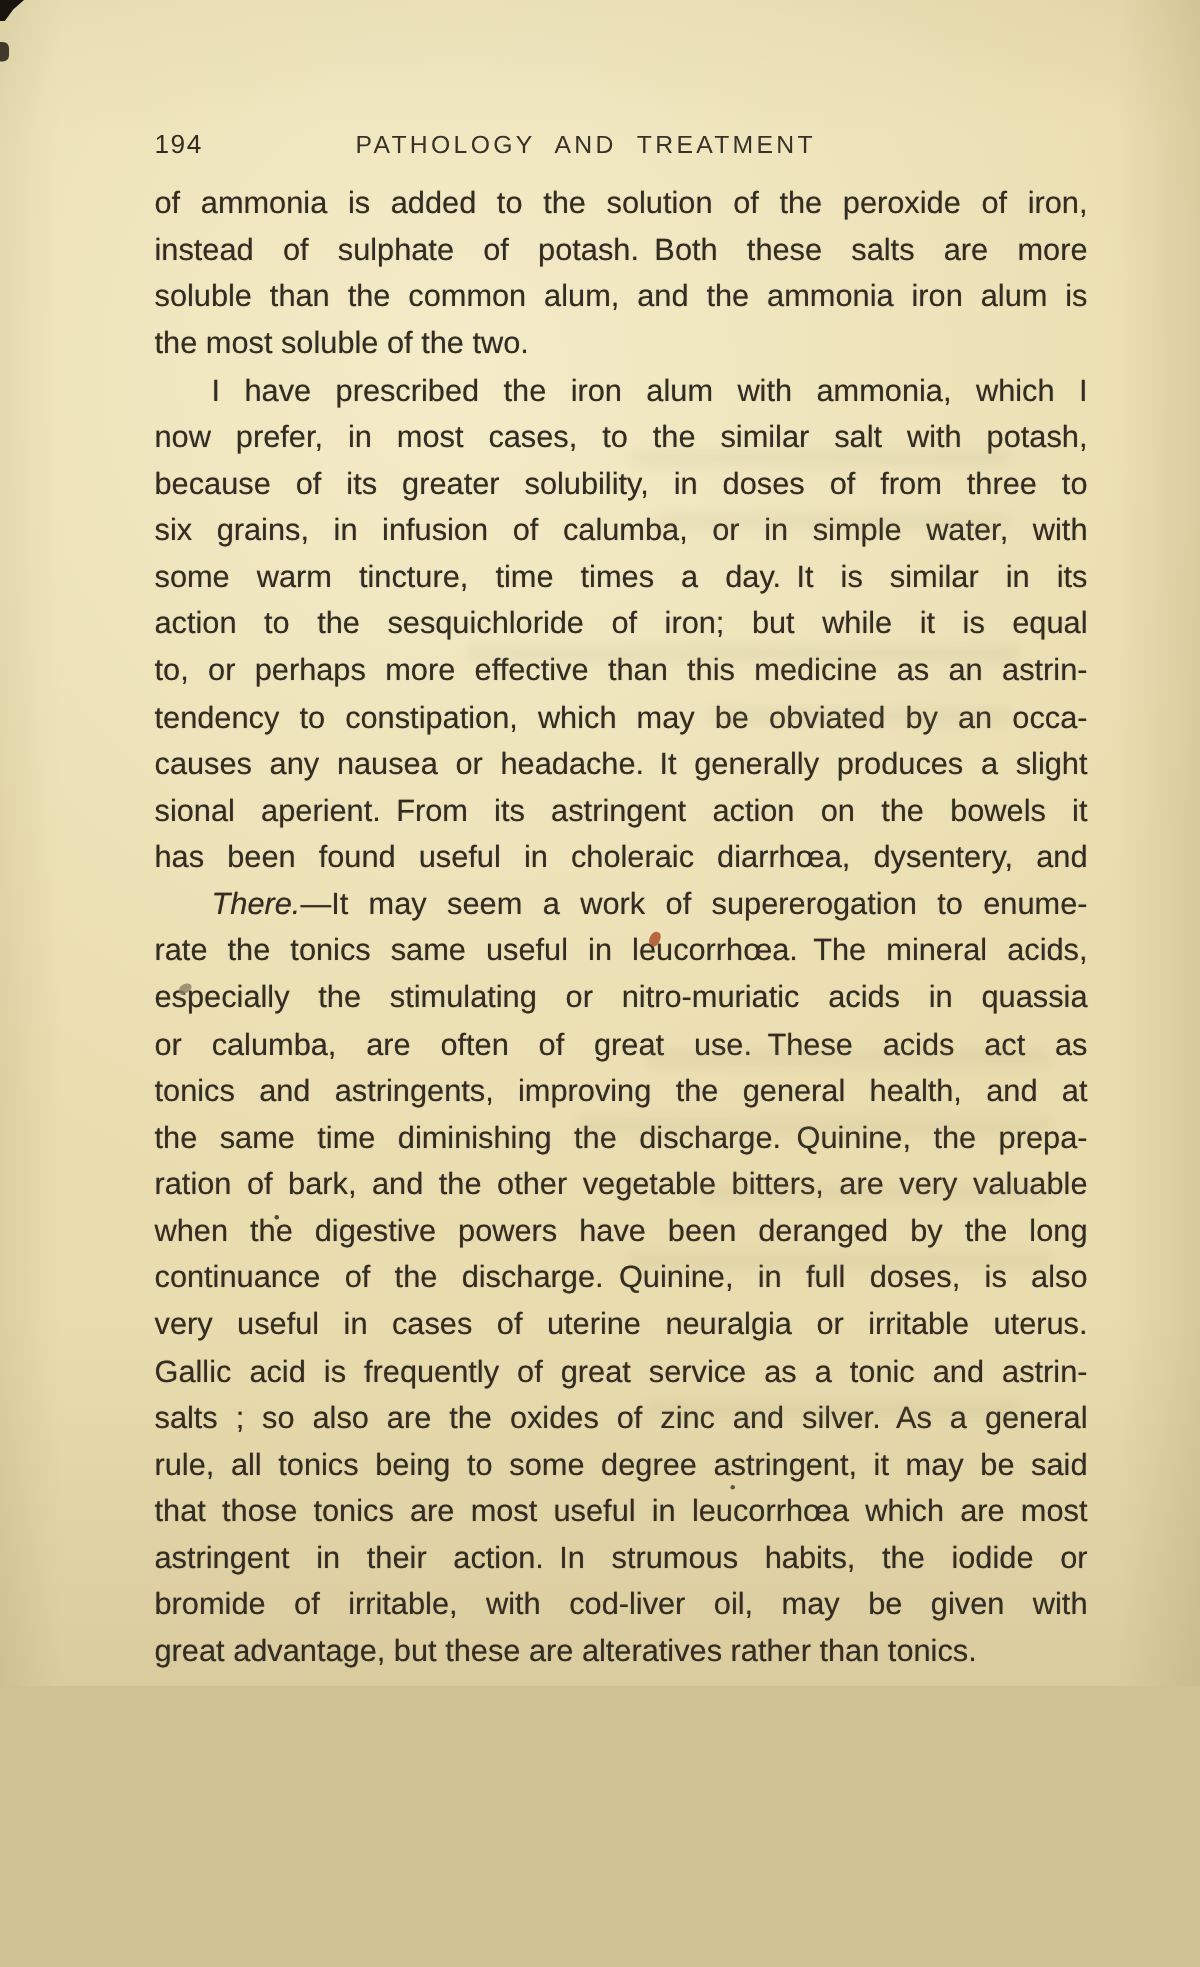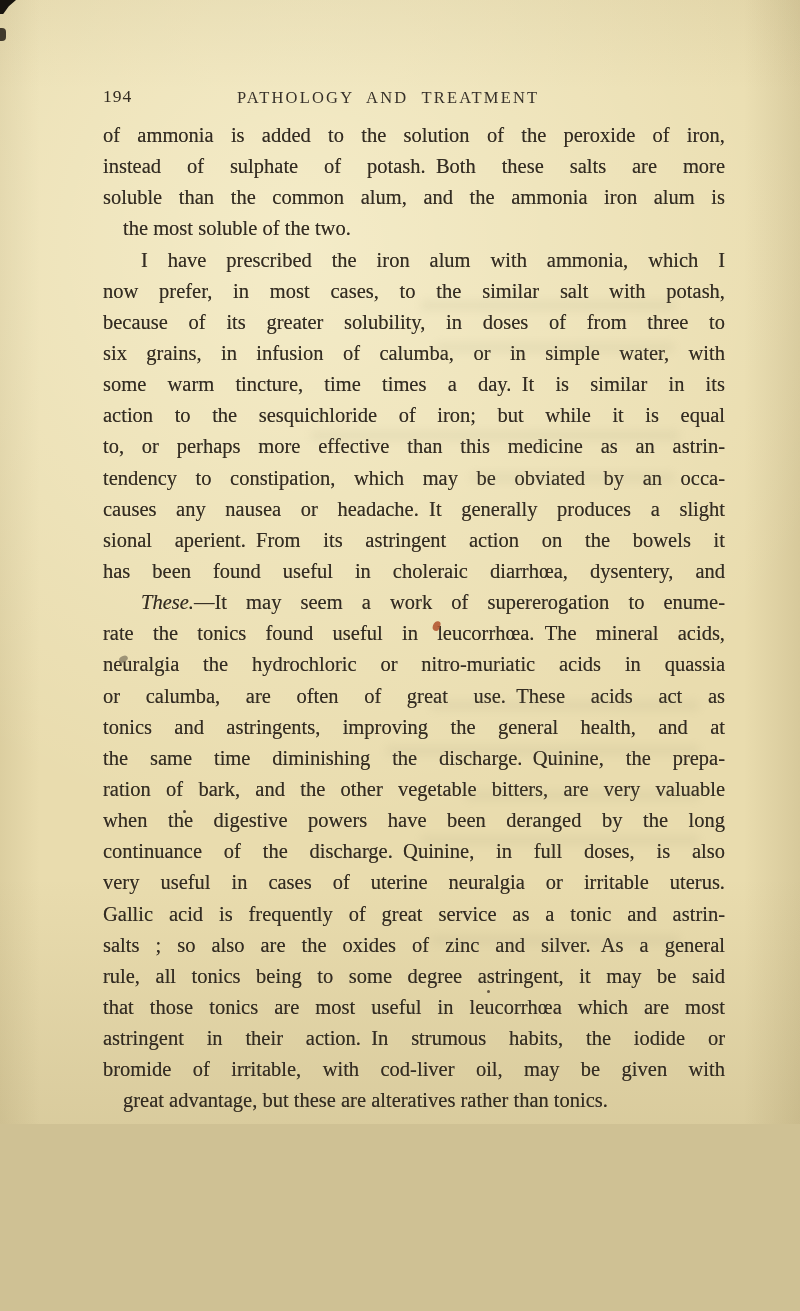--- a/index.html
+++ b/index.html
@@ -12,7 +12,7 @@
     width: 800px;
     height: 1124px;
     overflow: hidden;
-    font-family: Liberation Serif, serif;
+    font-family: Liberation Sans, sans-serif;
     color: var(--ink, #332c22);
     background:
       radial-gradient(115% 85% at 38% 22%, rgba(255,251,226,0.50), rgba(255,251,226,0) 62%),

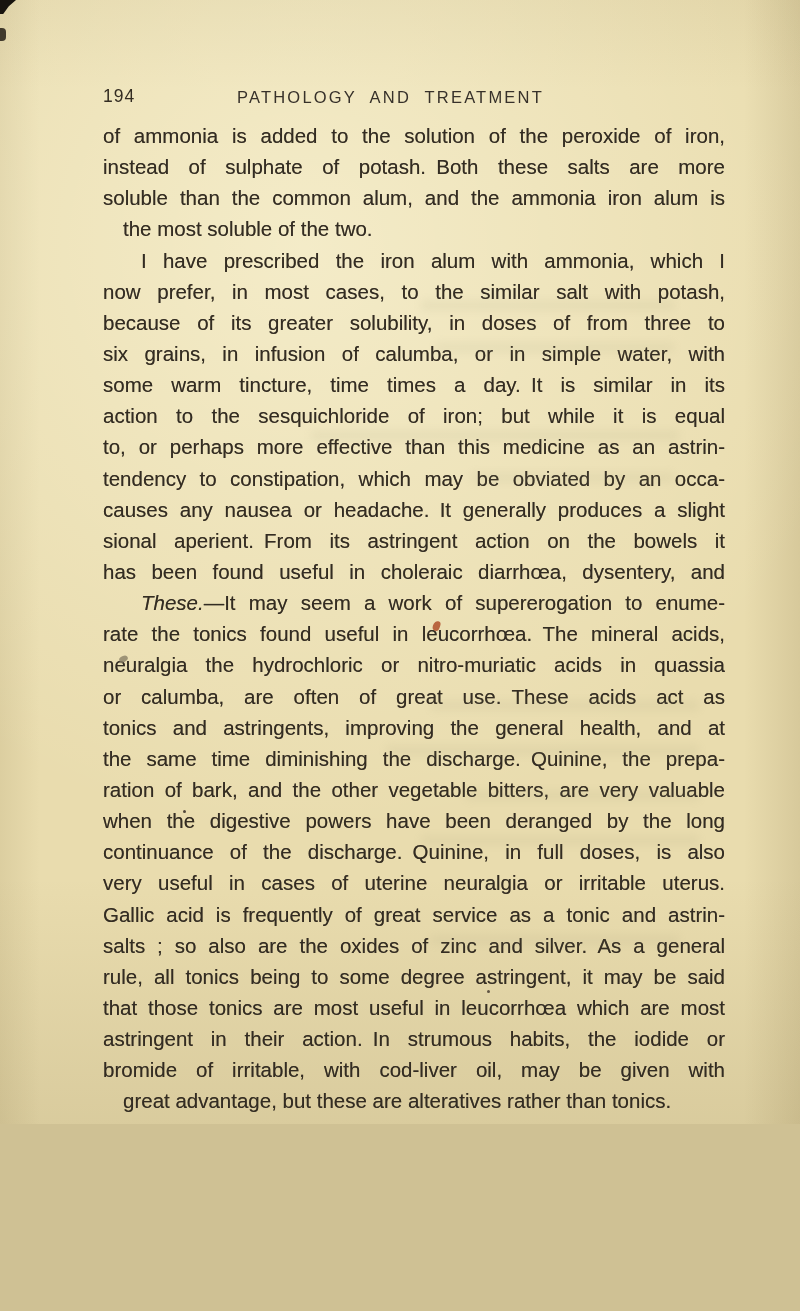--- a/index.html
+++ b/index.html
@@ -59,7 +59,7 @@
     height: 31.15px;
     overflow: visible;
   }
-  .line.last { text-align-last: left; margin-left: 20px; }
+  .line.last { text-align-last: left; }
   .line.indent { text-indent: 38px; }
   .it { font-style: italic; }
 

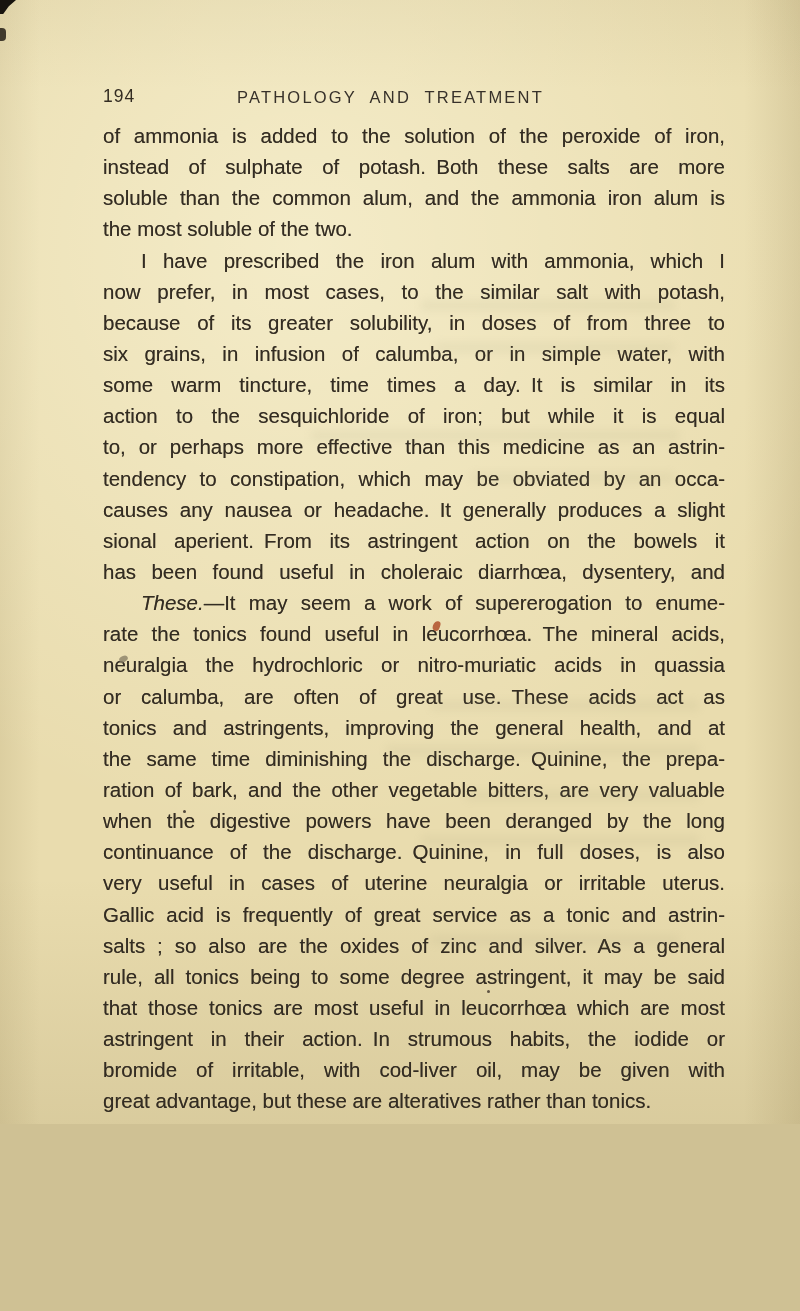--- a/index.html
+++ b/index.html
@@ -130,7 +130,7 @@
       <div class="line">causes any nausea or headache. It generally produces a slight</div>
       <div class="line">sional aperient. From its astringent action on the bowels it</div>
       <div class="line">has been found useful in choleraic diarrhœa, dysentery, and</div>
-      <div class="line indent"><span class="it">These.</span>—It may seem a work of supererogation to enume-</div>
+      <div class="line indent"><span class="it">There.</span>—It may seem a work of supererogation to enume-</div>
       <div class="line">rate the tonics found useful in leucorrhœa. The mineral acids,</div>
       <div class="line">neuralgia the hydrochloric or nitro-muriatic acids in quassia</div>
       <div class="line">or calumba, are often of great use. These acids act as</div>

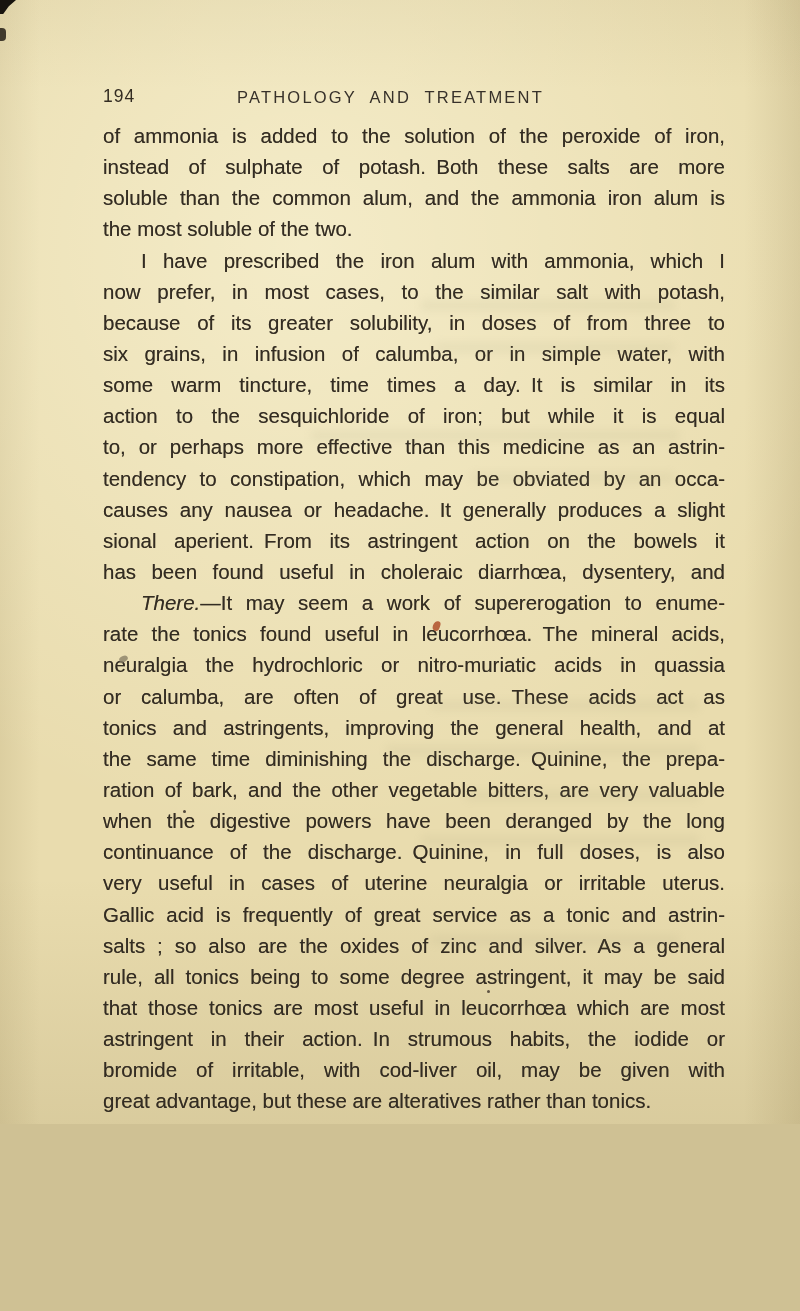--- a/index.html
+++ b/index.html
@@ -131,7 +131,7 @@
       <div class="line">sional aperient. From its astringent action on the bowels it</div>
       <div class="line">has been found useful in choleraic diarrhœa, dysentery, and</div>
       <div class="line indent"><span class="it">There.</span>—It may seem a work of supererogation to enume-</div>
-      <div class="line">rate the tonics found useful in leucorrhœa. The mineral acids,</div>
+      <div class="line">rate the tonics same useful in leucorrhœa. The mineral acids,</div>
       <div class="line">neuralgia the hydrochloric or nitro-muriatic acids in quassia</div>
       <div class="line">or calumba, are often of great use. These acids act as</div>
       <div class="line">tonics and astringents, improving the general health, and at</div>

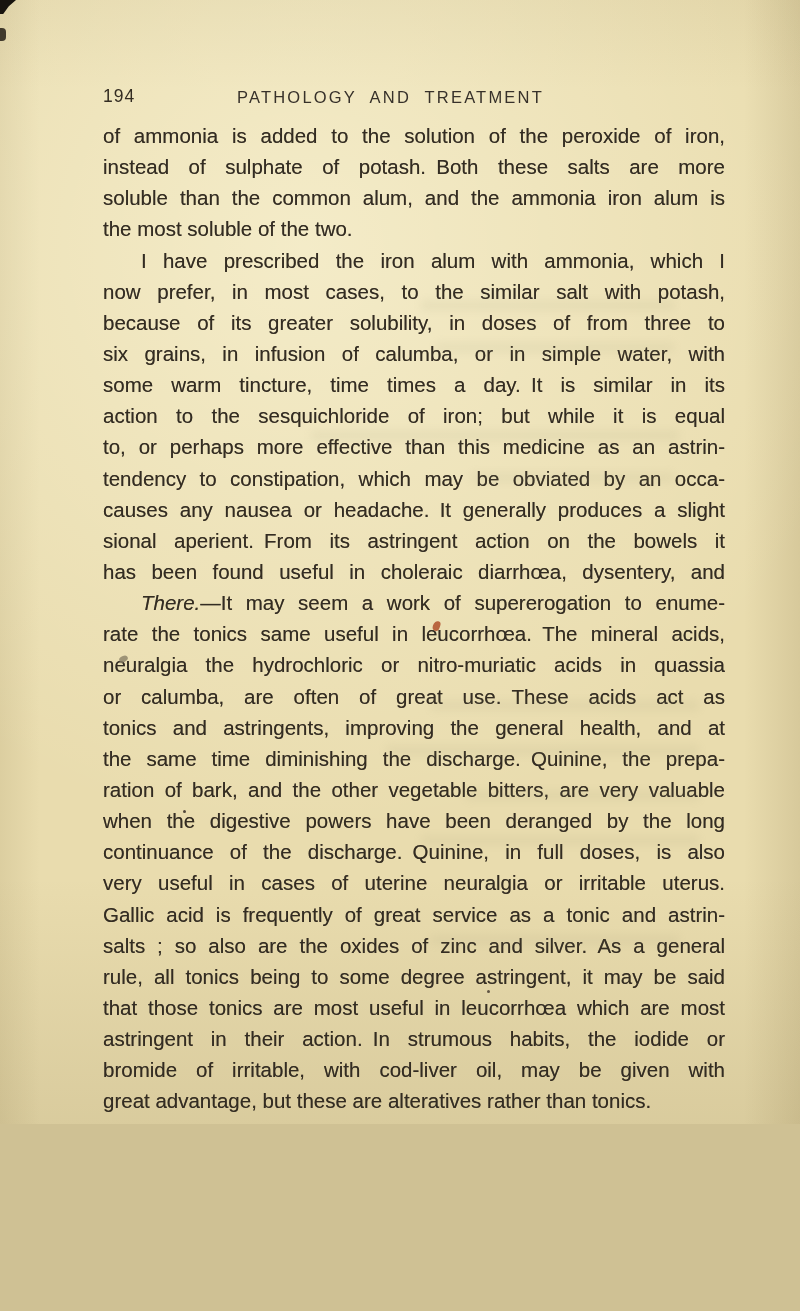--- a/index.html
+++ b/index.html
@@ -132,7 +132,7 @@
       <div class="line">has been found useful in choleraic diarrhœa, dysentery, and</div>
       <div class="line indent"><span class="it">There.</span>—It may seem a work of supererogation to enume-</div>
       <div class="line">rate the tonics same useful in leucorrhœa. The mineral acids,</div>
-      <div class="line">neuralgia the hydrochloric or nitro-muriatic acids in quassia</div>
+      <div class="line">especially the stimulating or nitro-muriatic acids in quassia</div>
       <div class="line">or calumba, are often of great use. These acids act as</div>
       <div class="line">tonics and astringents, improving the general health, and at</div>
       <div class="line">the same time diminishing the discharge. Quinine, the prepa-</div>

